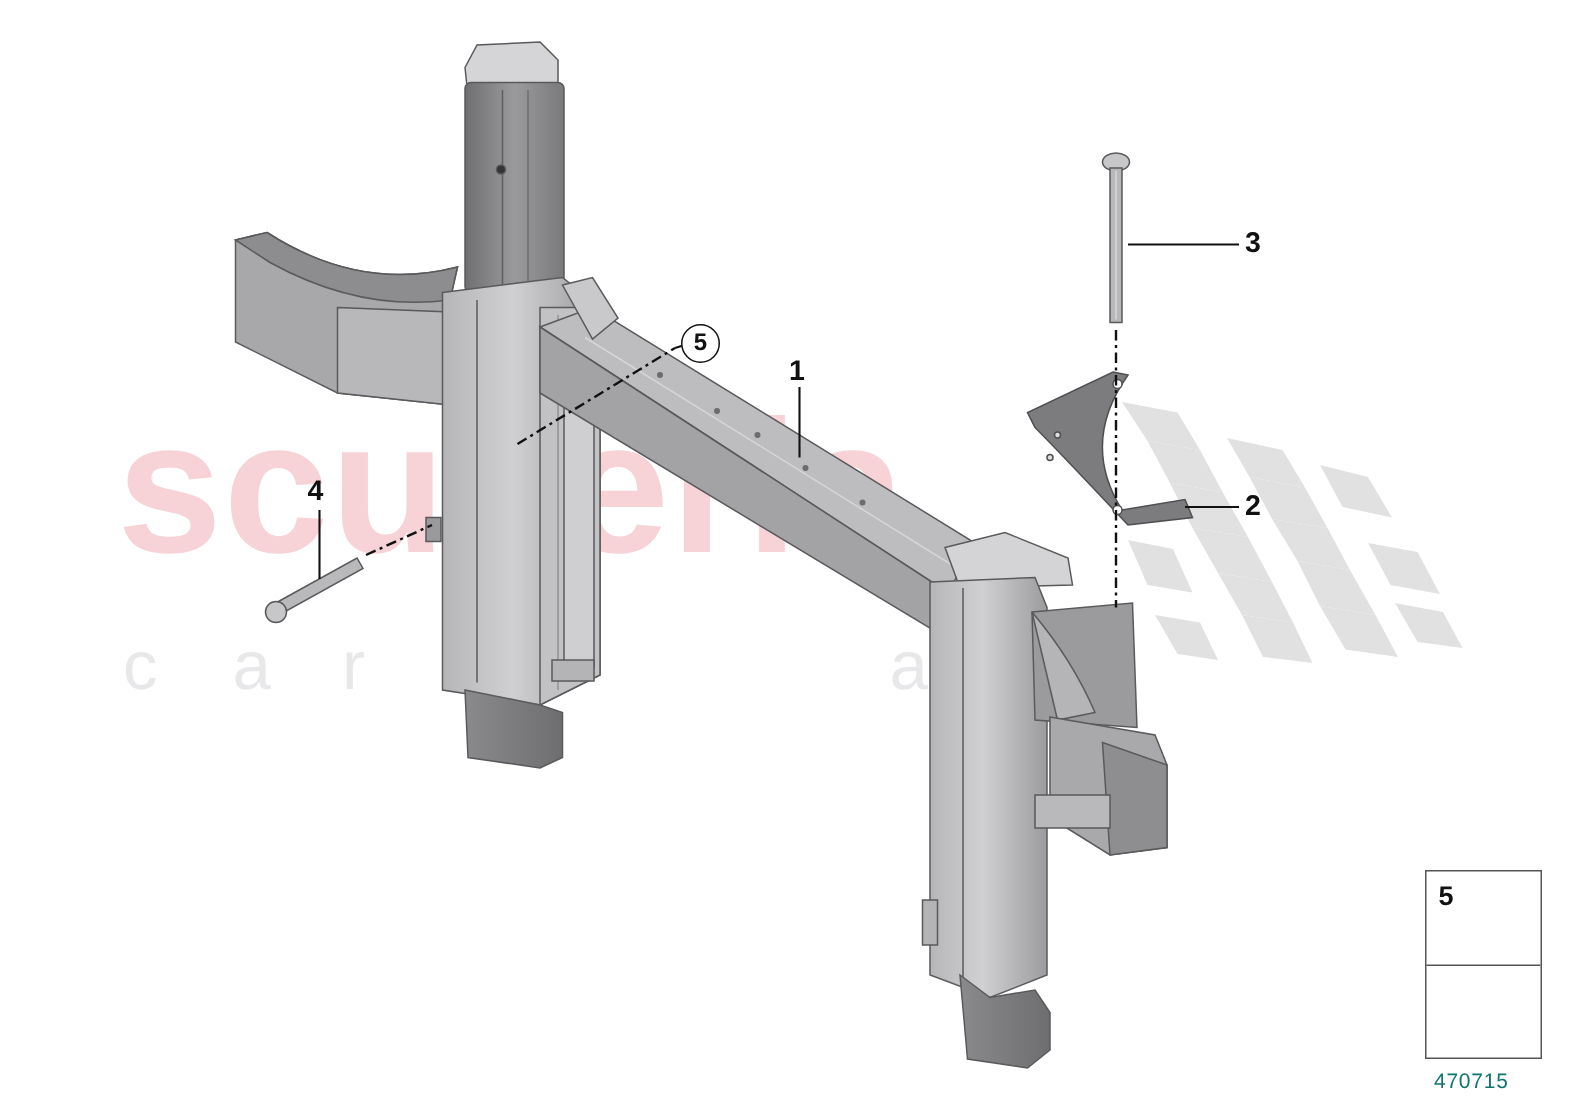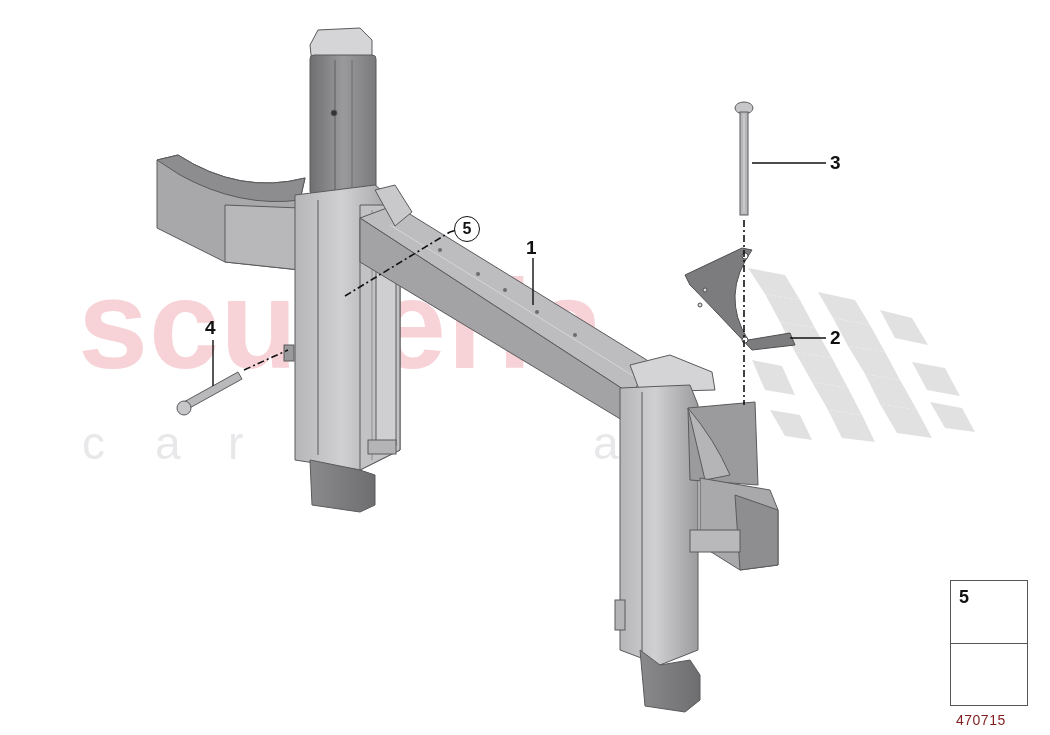--- a/index.html
+++ b/index.html
@@ -22,7 +22,7 @@
             border: 1.5px solid #555; box-sizing: border-box; background: #fff; }
   .legend-divider { position: absolute; left: 0; right: 0; top: 62px; border-top: 1.5px solid #555; }
   .legend-num { position: absolute; left: 8px; top: 6px; font-weight: bold; font-size: 18px; color: #111; }
-  .diagram-id { position: absolute; left: 956px; top: 712px; font-size: 14px; color: #7f1d1d;
+  .diagram-id { position: absolute; left: 956px; top: 712px; font-size: 14px; color: #0f766e;
                 letter-spacing: 0.5px; }
 </style>
 </head>

